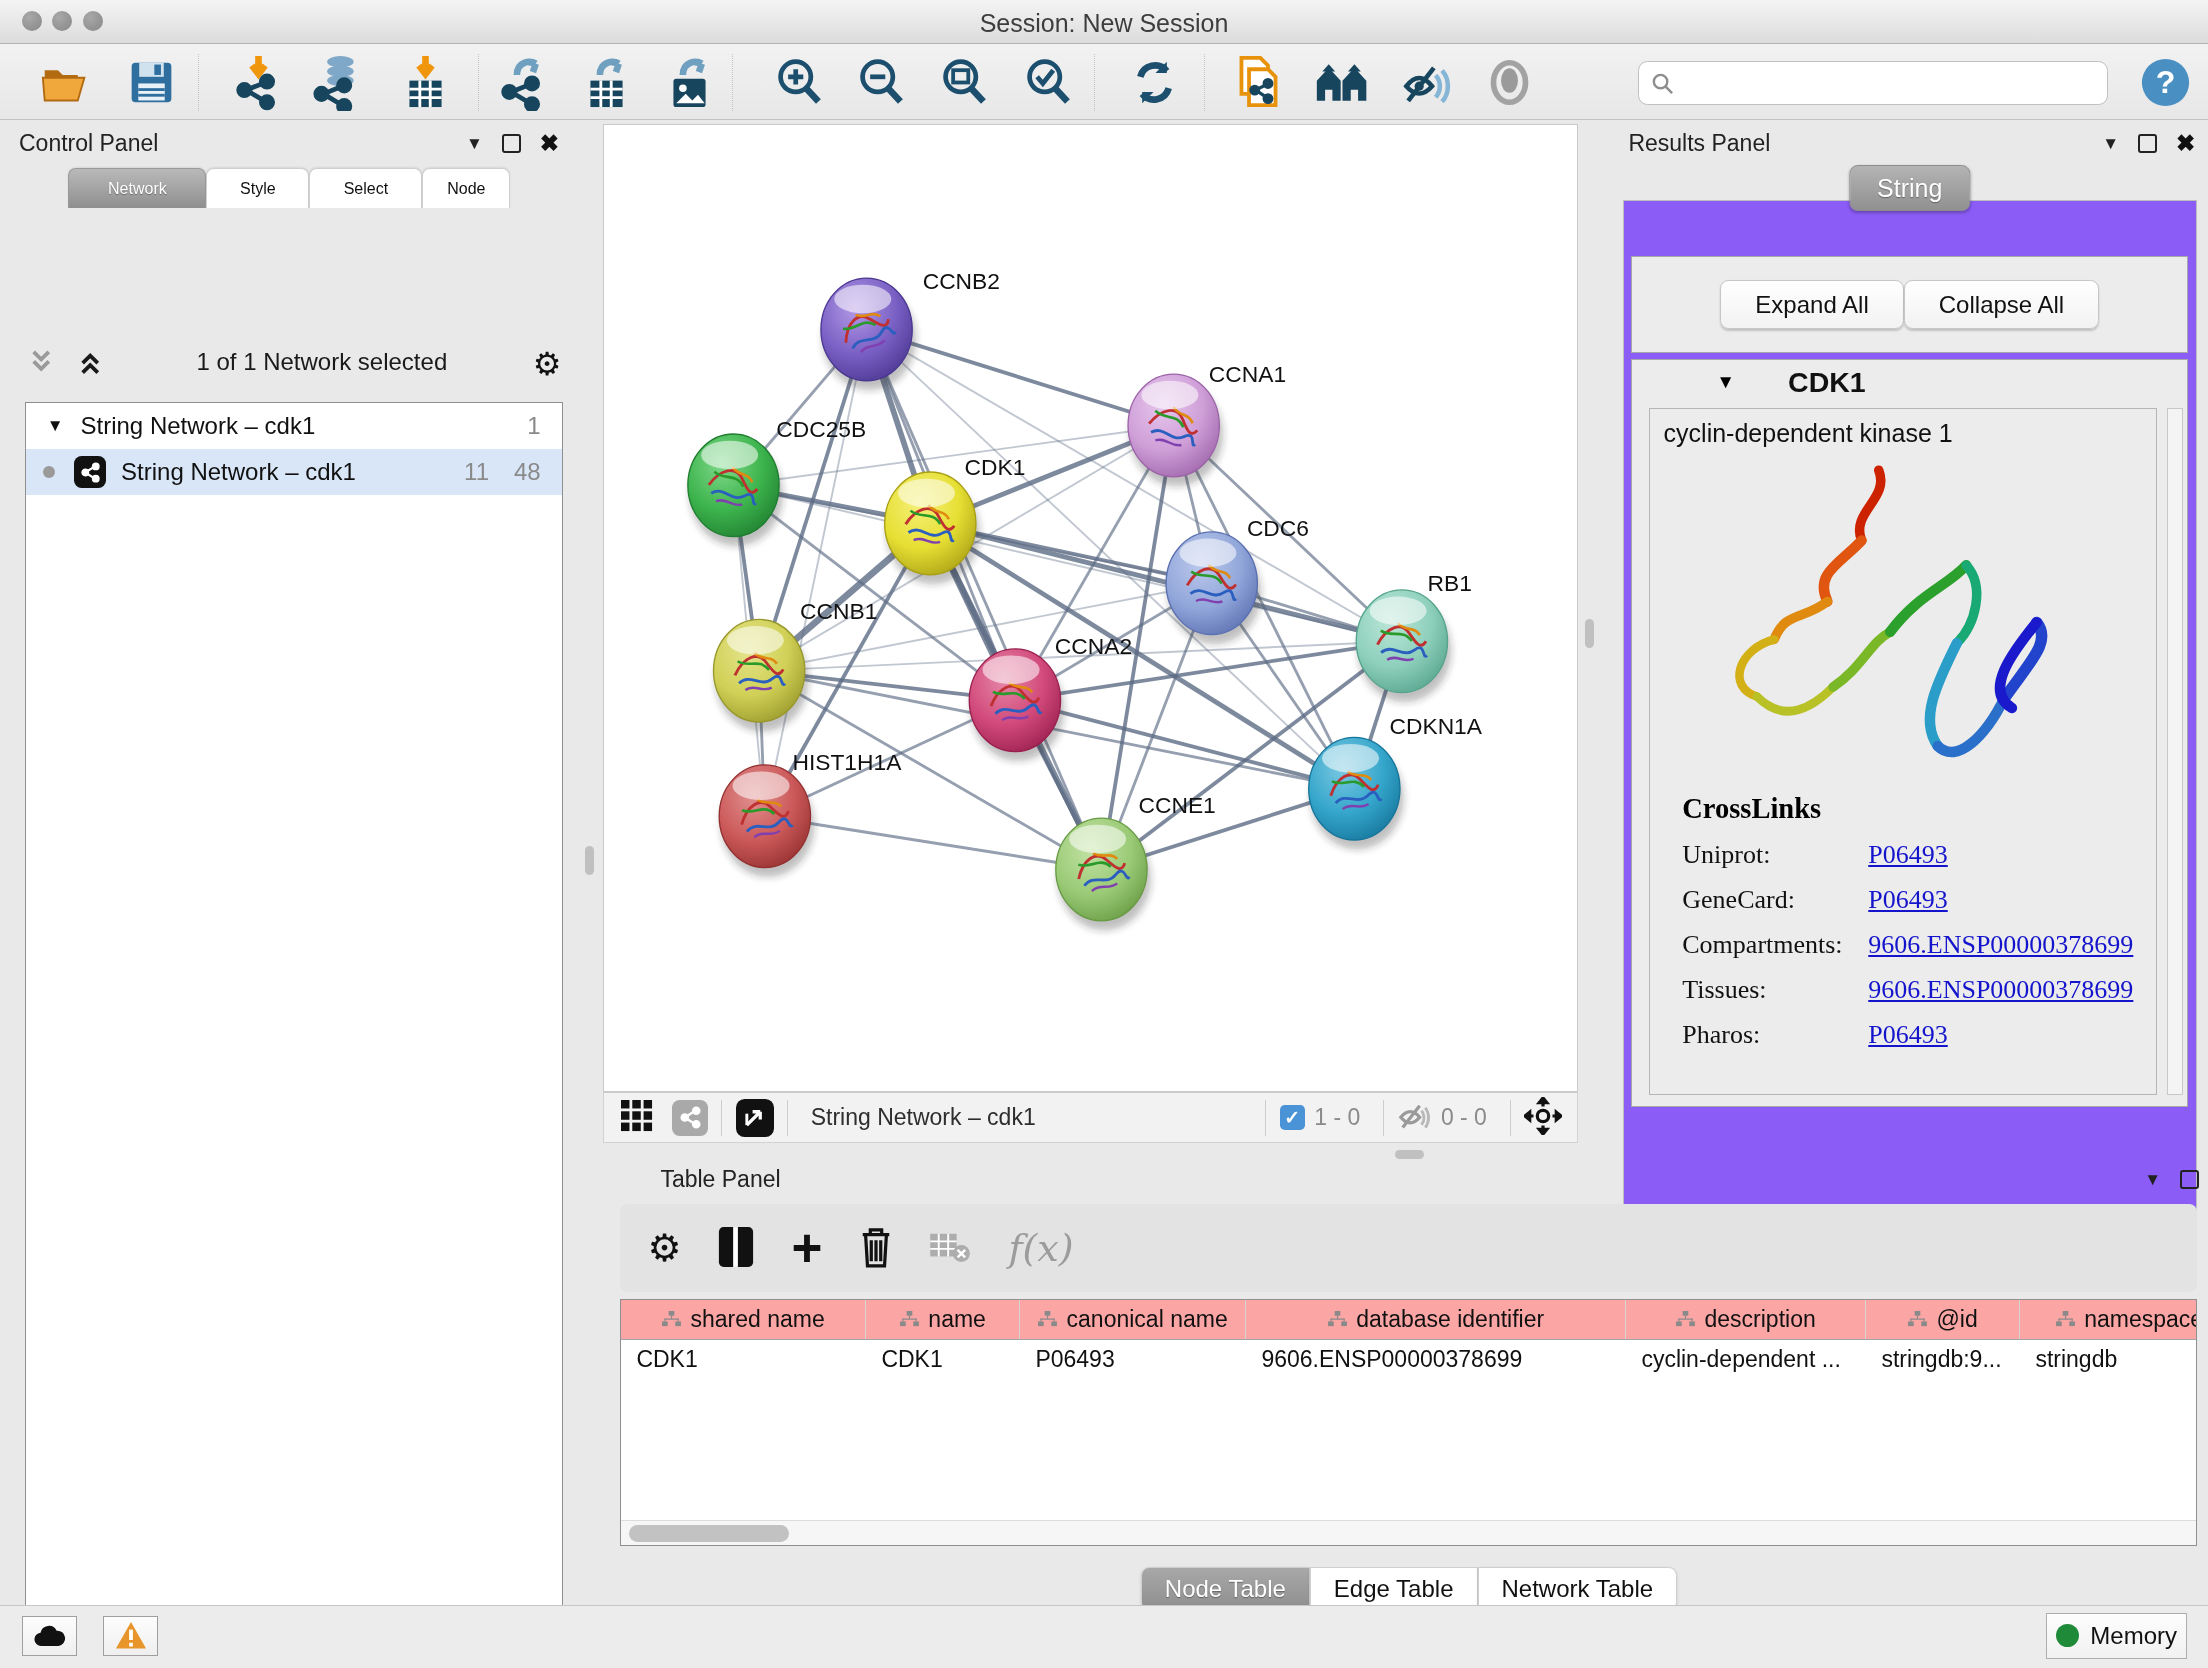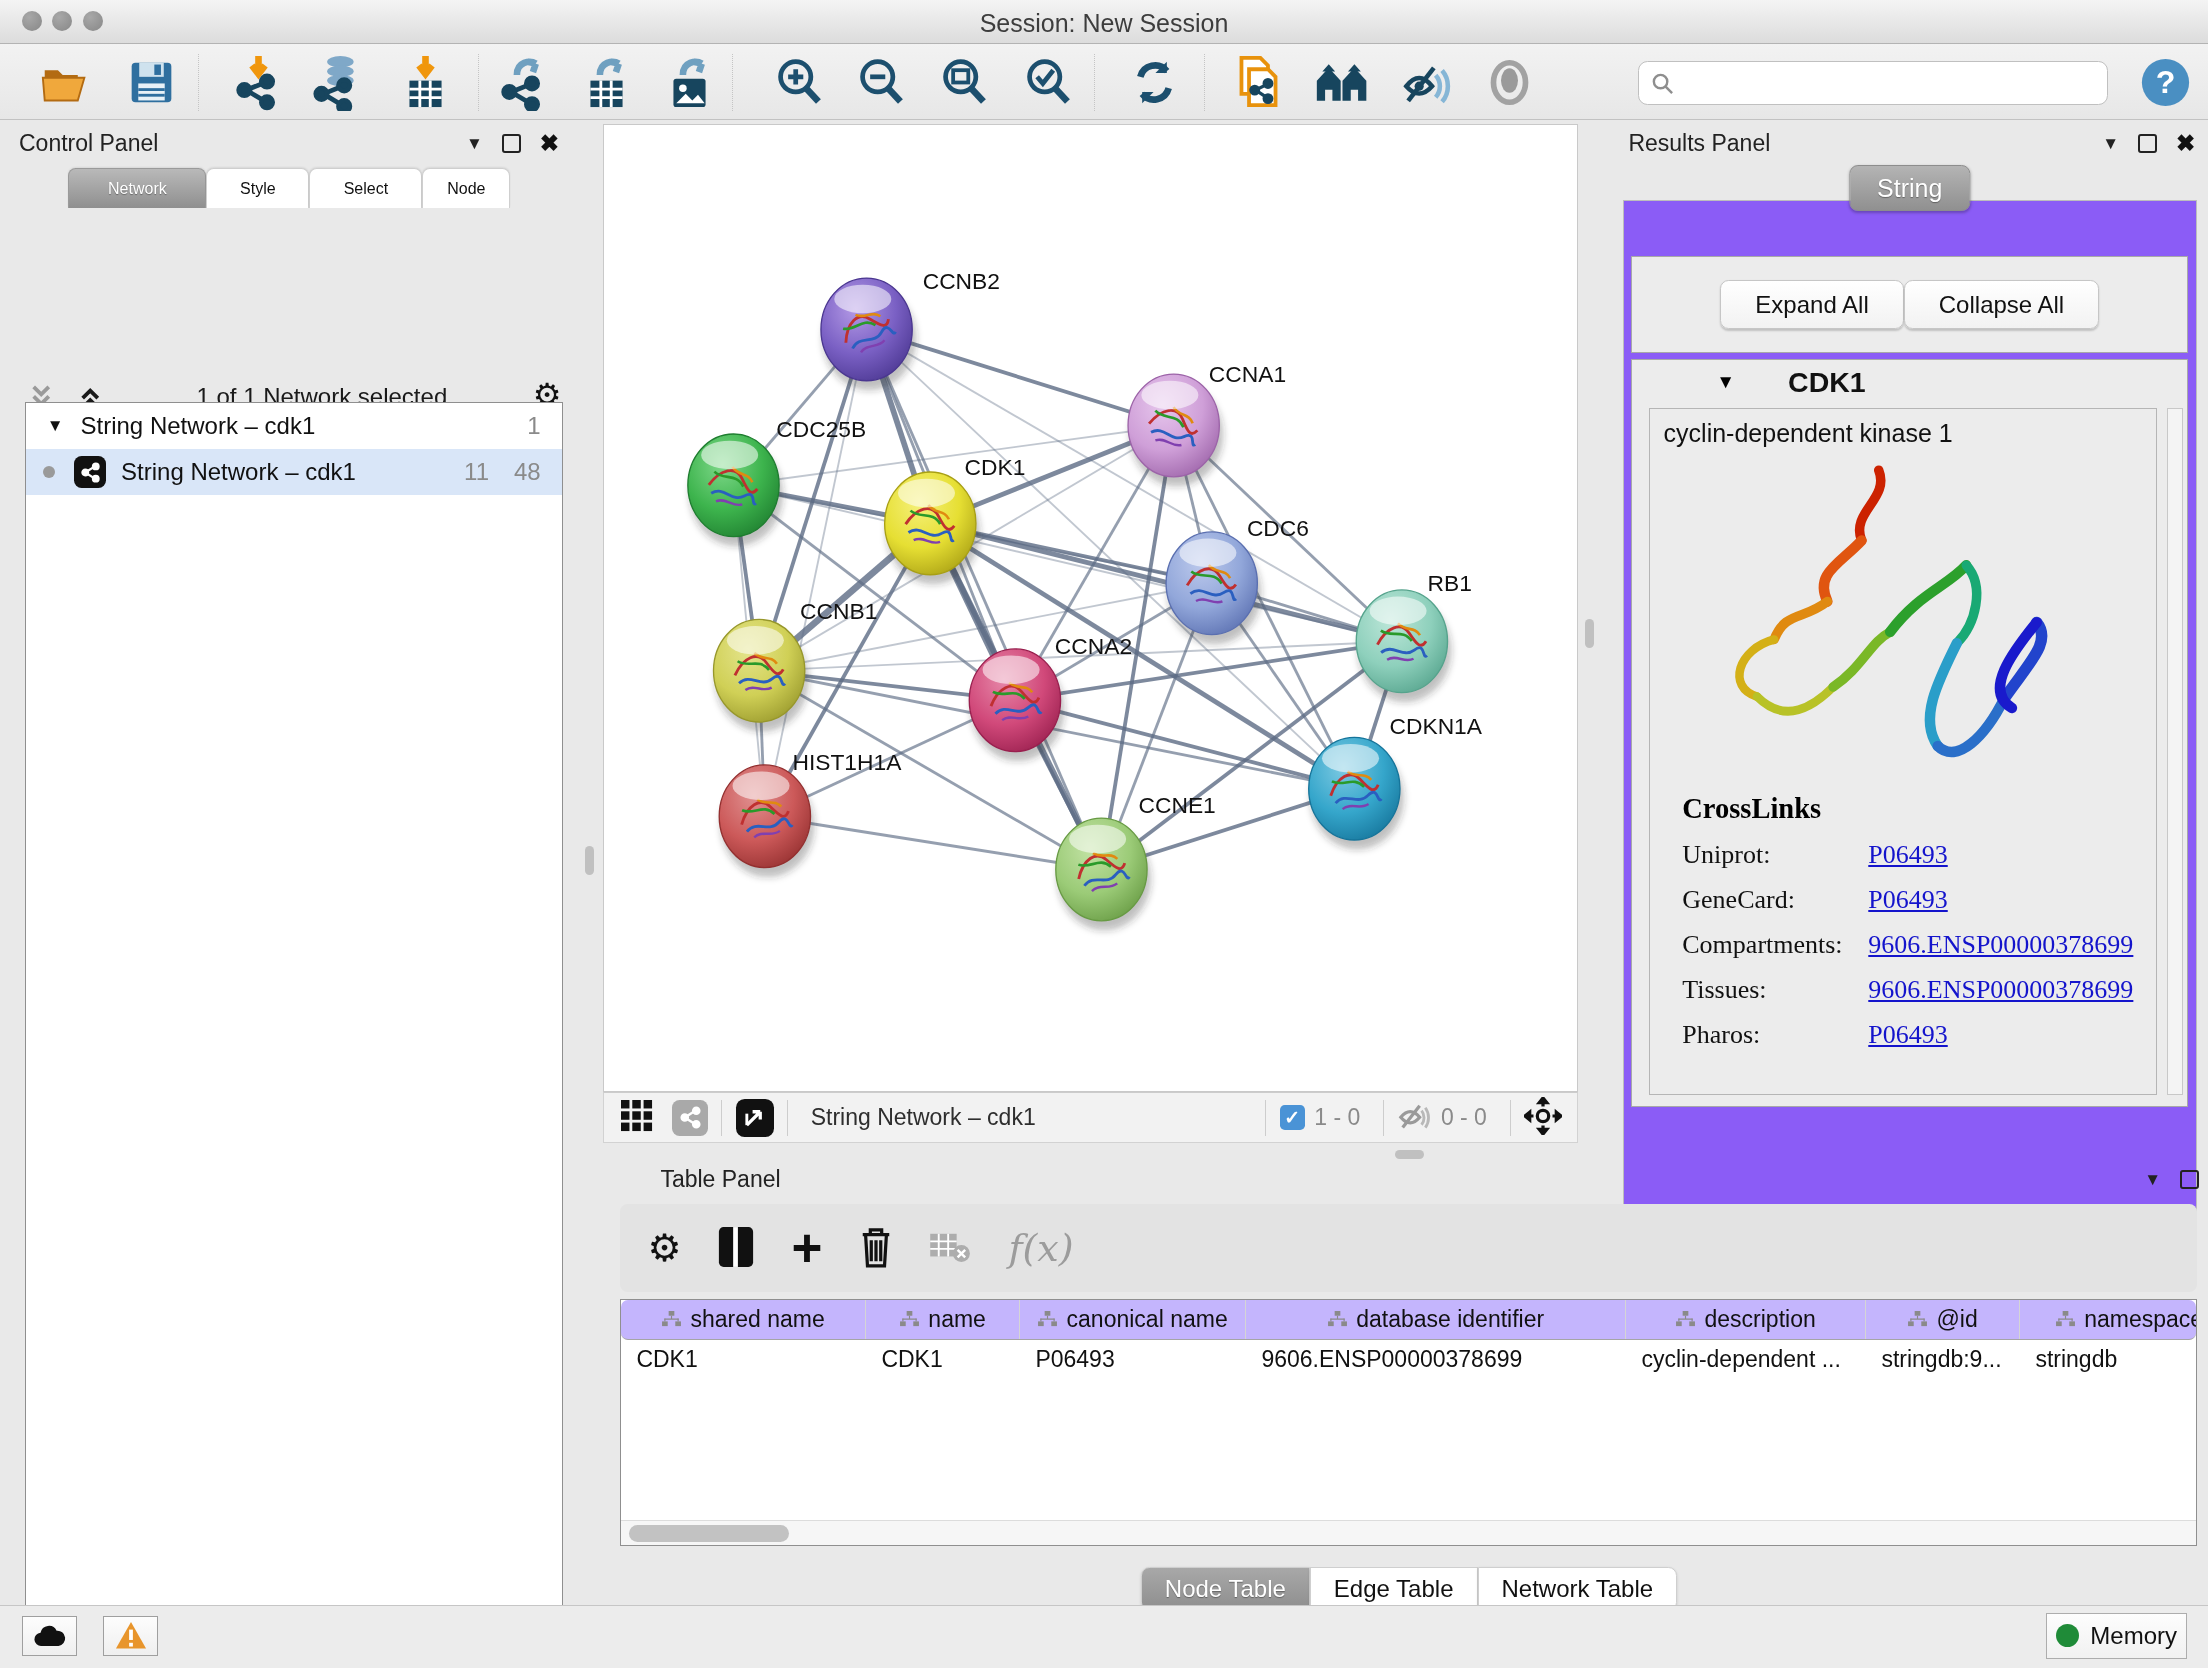--- a/index.html
+++ b/index.html
@@ -60,8 +60,8 @@
   }
   .tab.sel { background:linear-gradient(#b9b9b9,#8f8f8f); color:#fff;
     text-shadow:0 1px 1px rgba(0,0,0,.35); border-color:#9a9a9a; }
-  #cp-subbar { position:absolute; left:17px; top:238px; width:533px; height:49px;
-    display:flex; align-items:flex-end;gap:7px; }
+  #cp-subbar { position:absolute; left:17px; top:224px; width:533px; height:49px;
+    display:flex; align-items:flex-start;gap:7px; }
   #cp-count { flex:1; text-align:center; font-size:24px; color:#1a1a1a; }
   #cp-gear { font-size:32px; color:#111; line-height:1; }
   #cp-list {

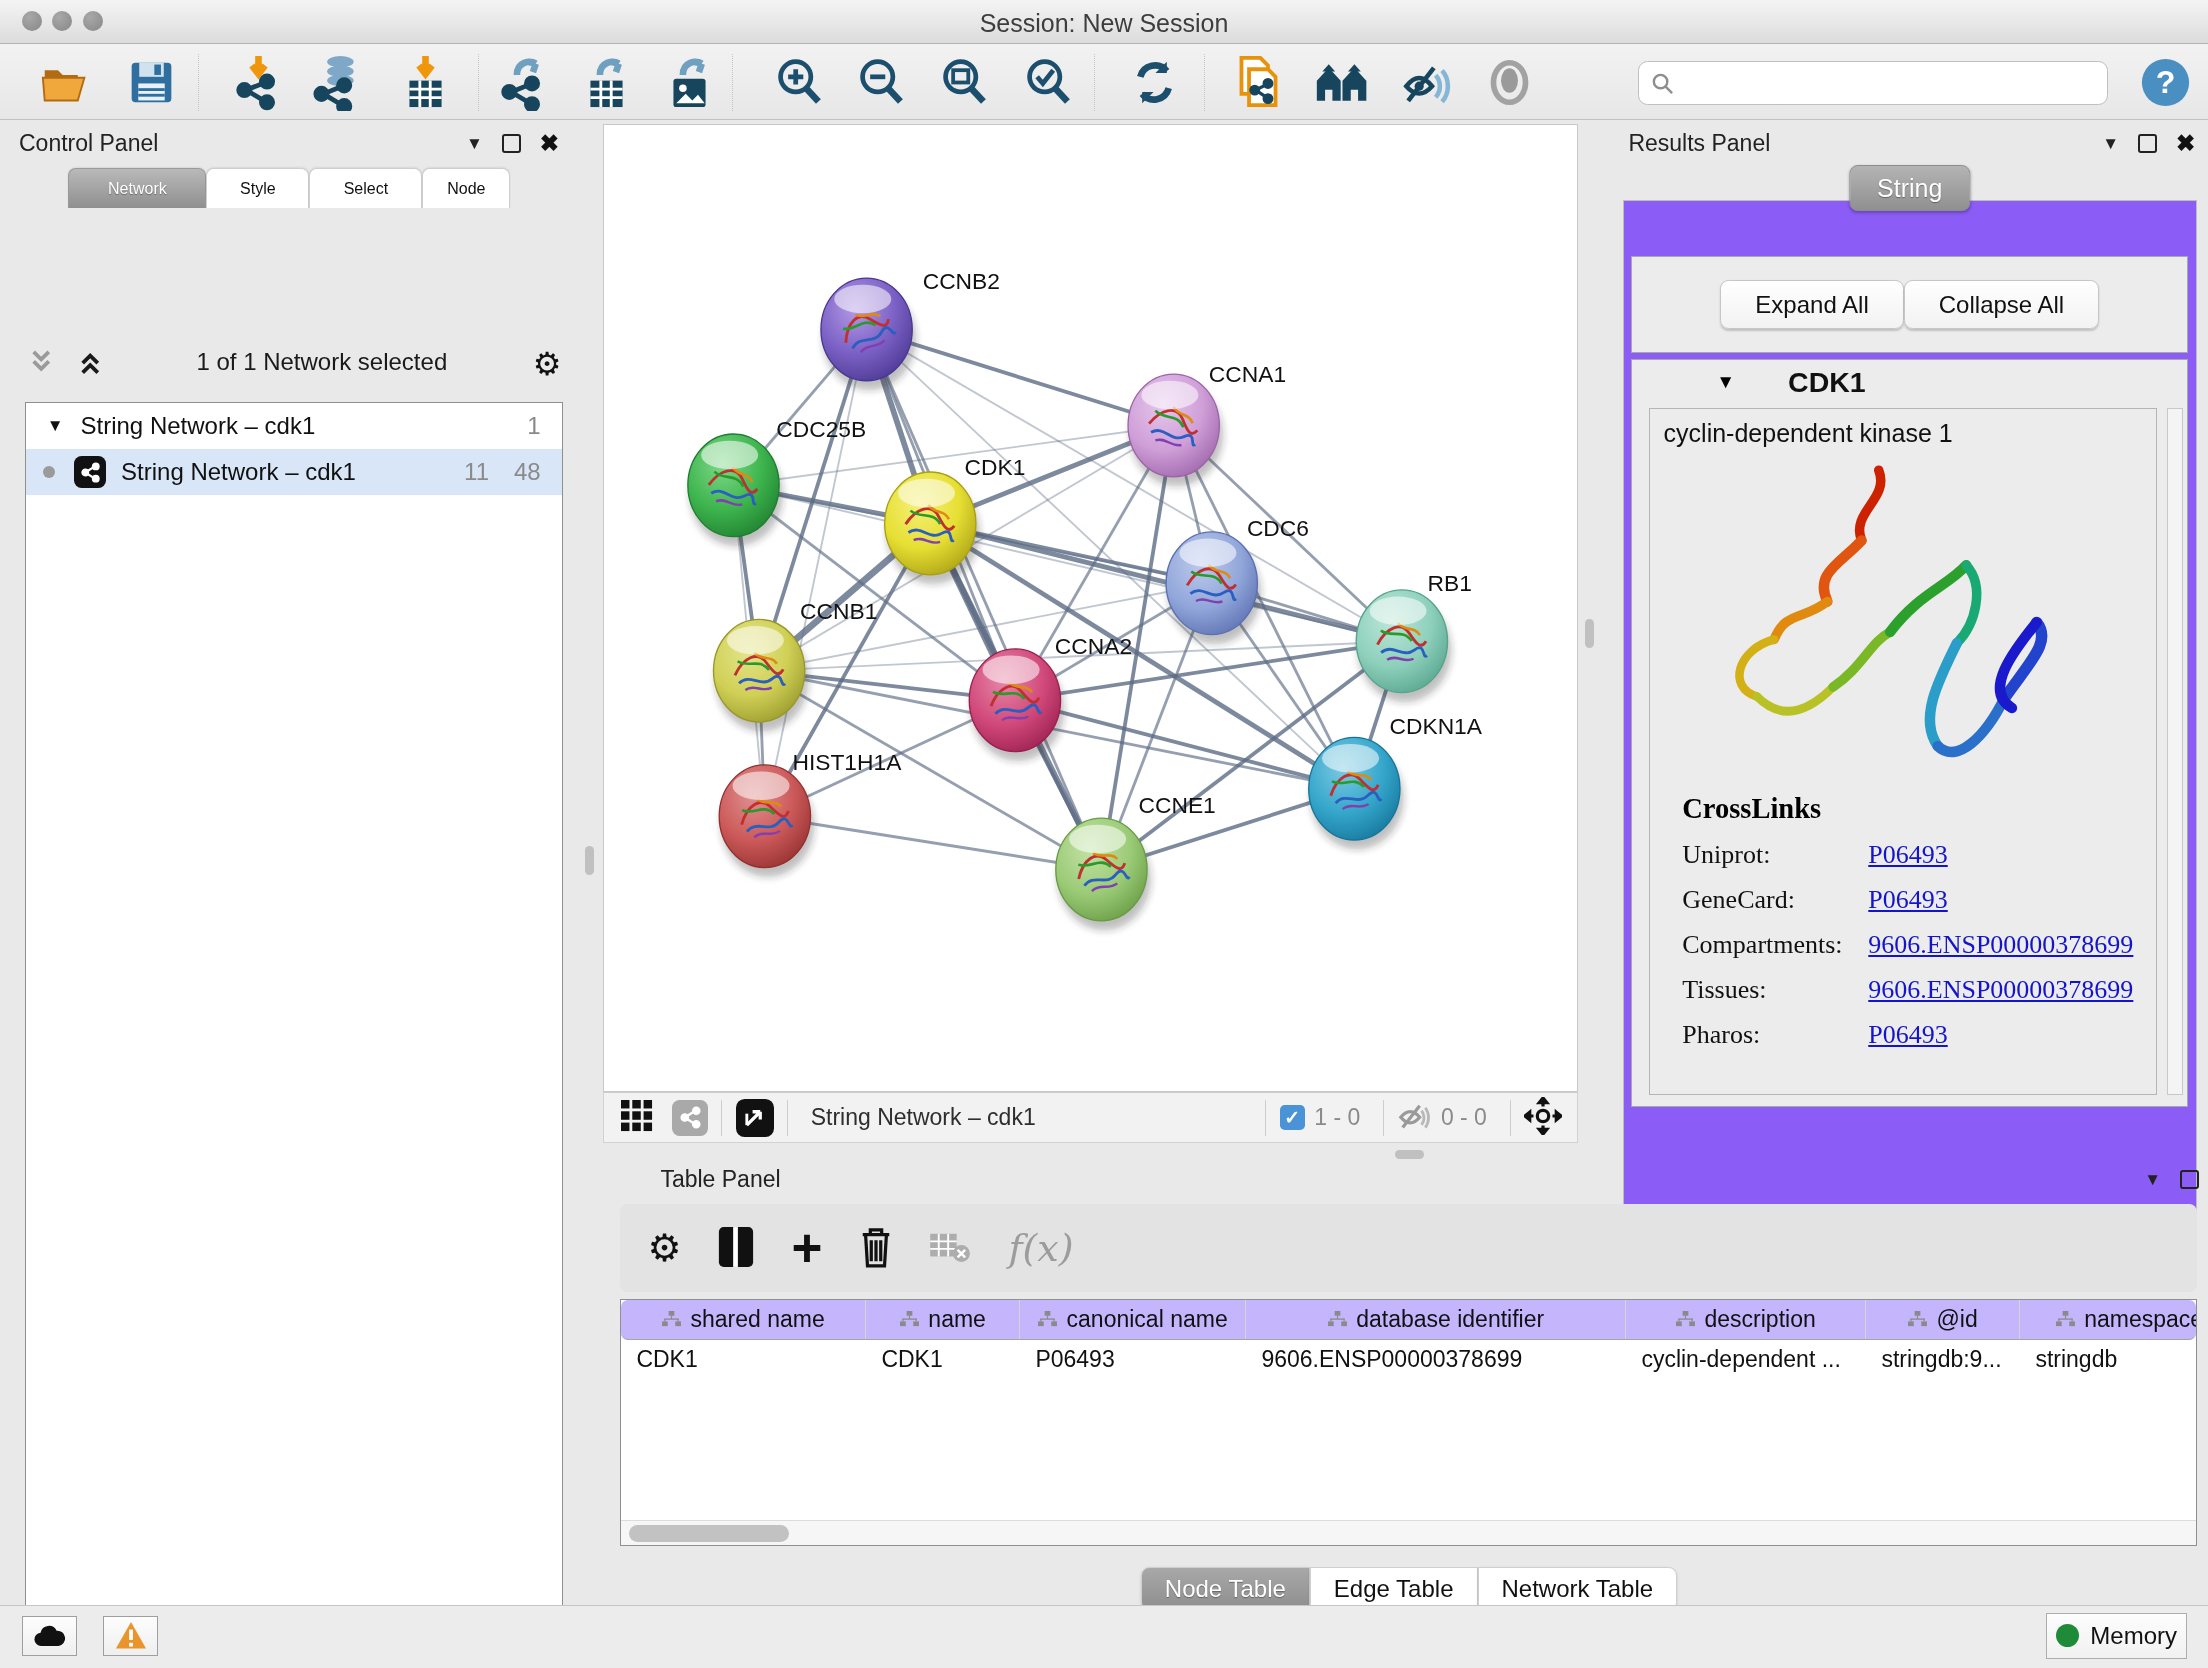--- a/index.html
+++ b/index.html
@@ -132,7 +132,7 @@
     padding-left:27px; }
   #tp-table { position:absolute; left:11.4px; top:137px; width:1577px; height:247px;
     background:#fff; border:1.9px solid #8f8f8f; overflow:hidden; }
-  #tp-headrow { display:flex; height:40px; border-bottom:1.9px solid #a5a5a5; background:#c4b5fd;border-radius:7px; }
+  #tp-headrow { display:flex; height:40px; border-bottom:1.9px solid #a5a5a5; background:#fca5a5; }
   .th { display:flex; align-items:center; justify-content:center; gap:9.5px;
     font-size:23px; color:#111; border-right:1px solid #d5d5d5; overflow:hidden; white-space:nowrap; }
   #tp-datarow { display:flex; height:42px; }

